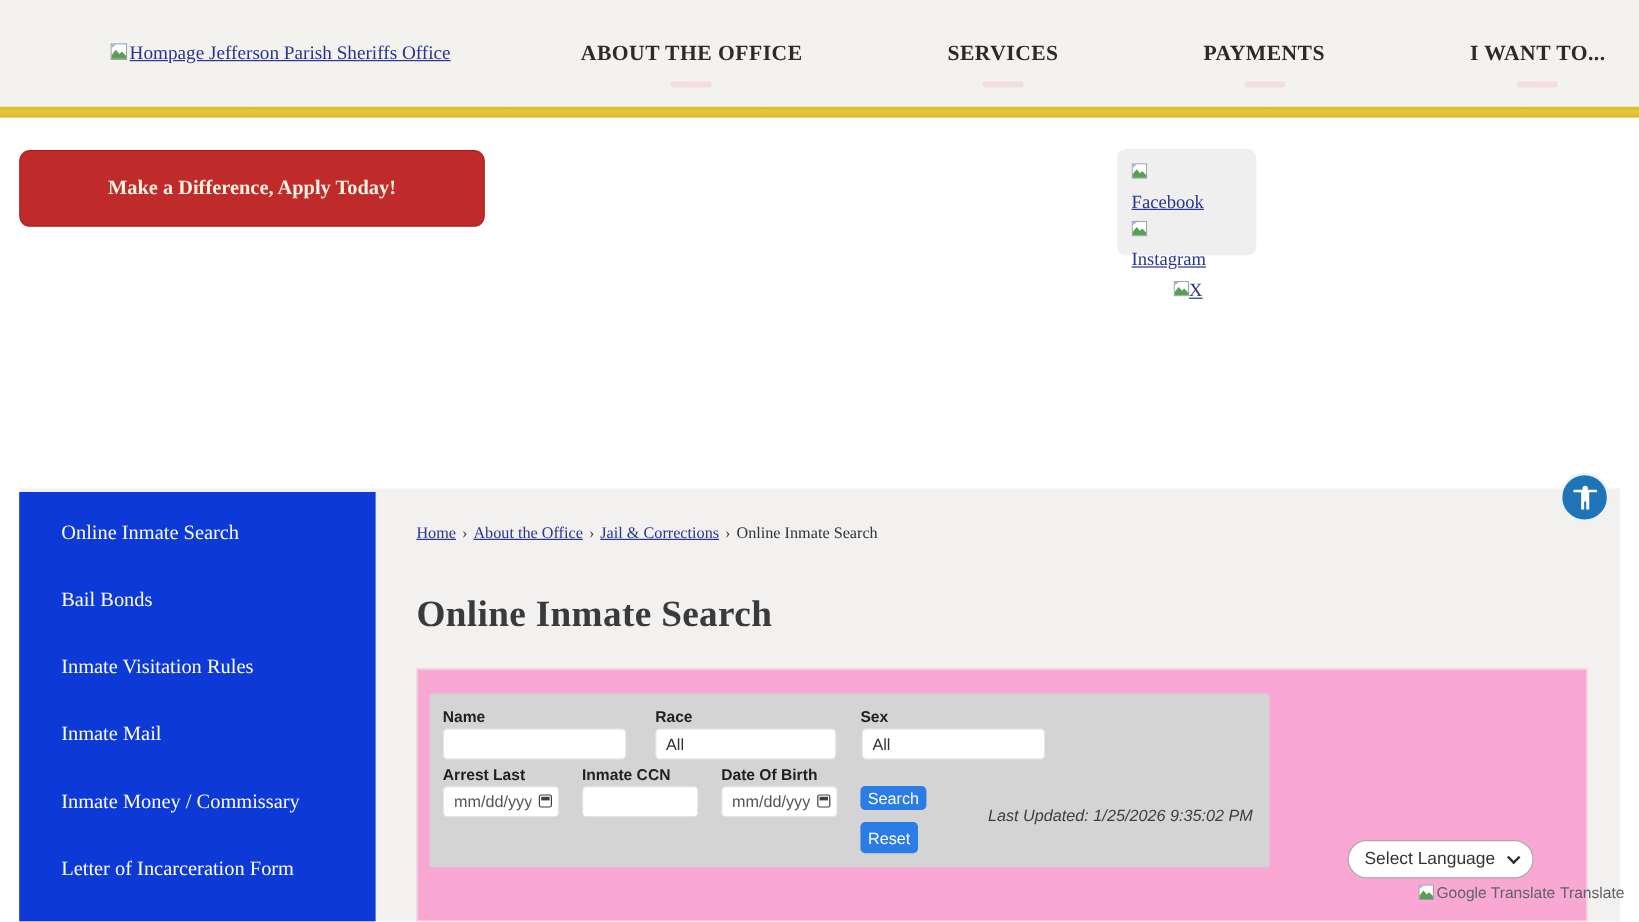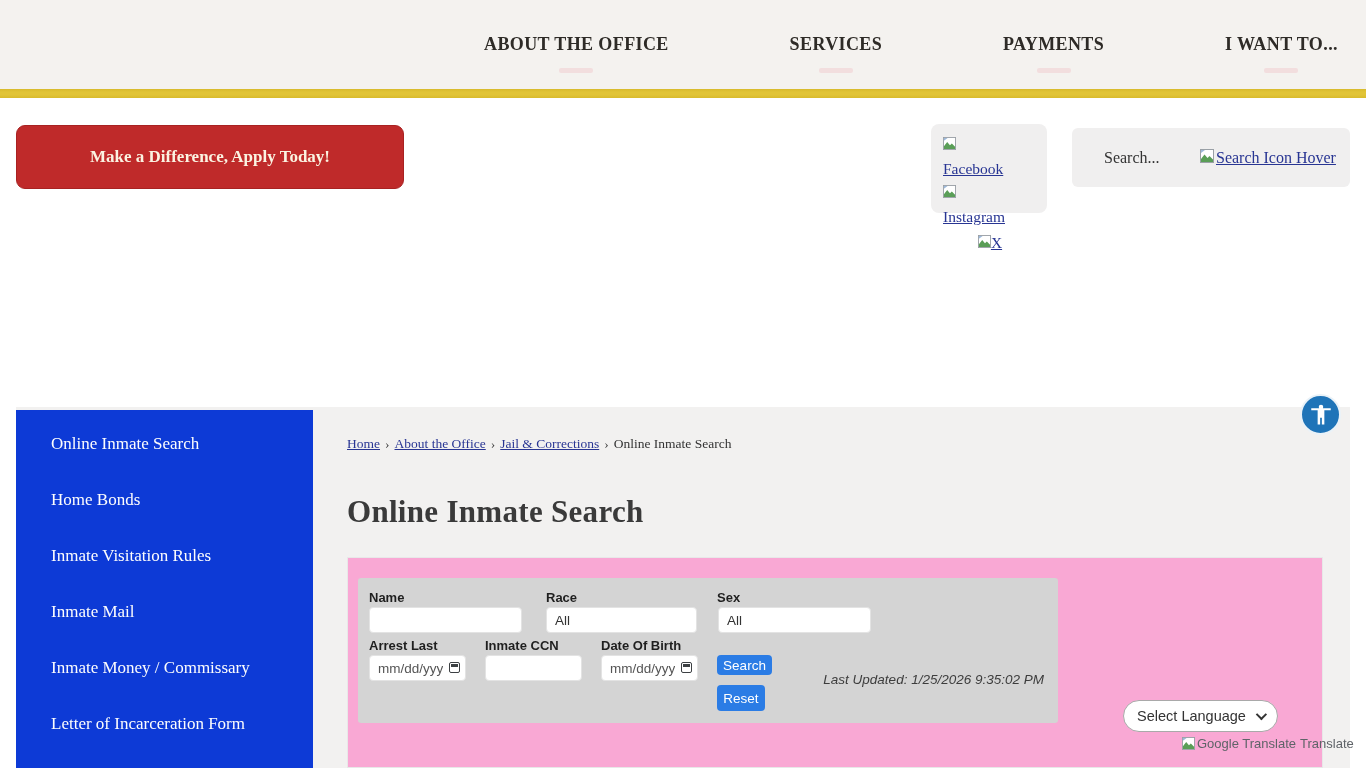--- a/index.html
+++ b/index.html
@@ -95,6 +95,16 @@
 <div class="page">
 
   <header class="site-header">
+    <a class="logo-link">
+      <span>
+        <svg class="bimg" width="14" height="14" viewBox="0 0 14 14">
+            <rect x="0.5" y="0.5" width="13" height="13" fill="#fff" stroke="#9aa0a6"></rect>
+            <path d="M1 4 L5 1 L1 1 Z" fill="#9db8d9"></path>
+            <path d="M1 10 L4.5 5.5 L7.5 9 L9.5 7 L13 10.5 L13 13 L1 13 Z" fill="#5a9e57"></path>
+          </svg>
+      </span>
+      <span>Hompage Jefferson Parish Sheriffs Office</span>
+    </a>
     <nav class="main-nav">
       <div class="nav-item">
         <span>ABOUT THE OFFICE</span>

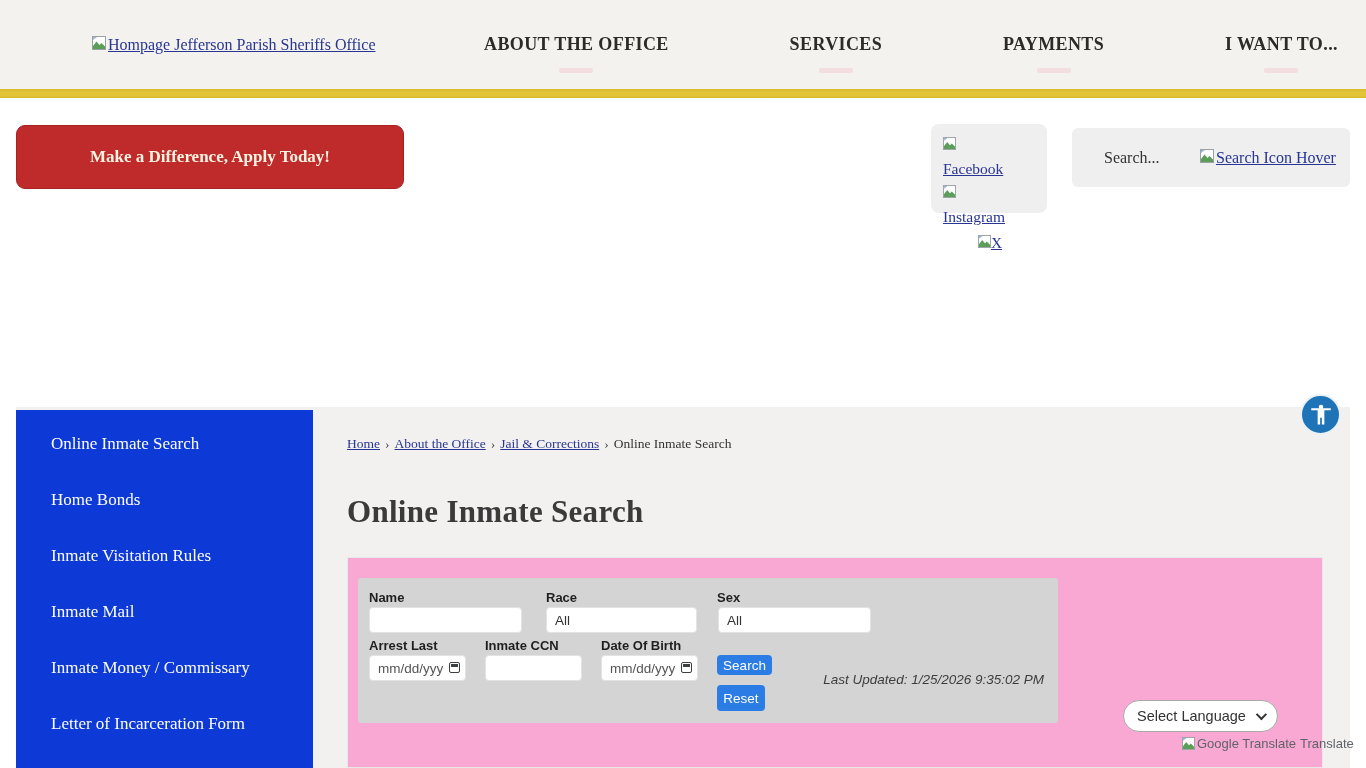--- a/index.html
+++ b/index.html
@@ -158,17 +158,6 @@
     </span>
   </div>
 
-  <div class="search-bar">
-    <input class="search-input" type="text" placeholder="Search..." style="">
-    <a class="search-link">
-      <svg class="bimg" width="14" height="14" viewBox="0 0 14 14">
-          <rect x="0.5" y="0.5" width="13" height="13" fill="#fff" stroke="#9aa0a6"></rect>
-          <path d="M1 4 L5 1 L1 1 Z" fill="#9db8d9"></path>
-          <path d="M1 10 L4.5 5.5 L7.5 9 L9.5 7 L13 10.5 L13 13 L1 13 Z" fill="#5a9e57"></path>
-        </svg>
-        <span>Search Icon Hover</span>
-    </a>
-  </div>
 
   <div class="content-band">
 

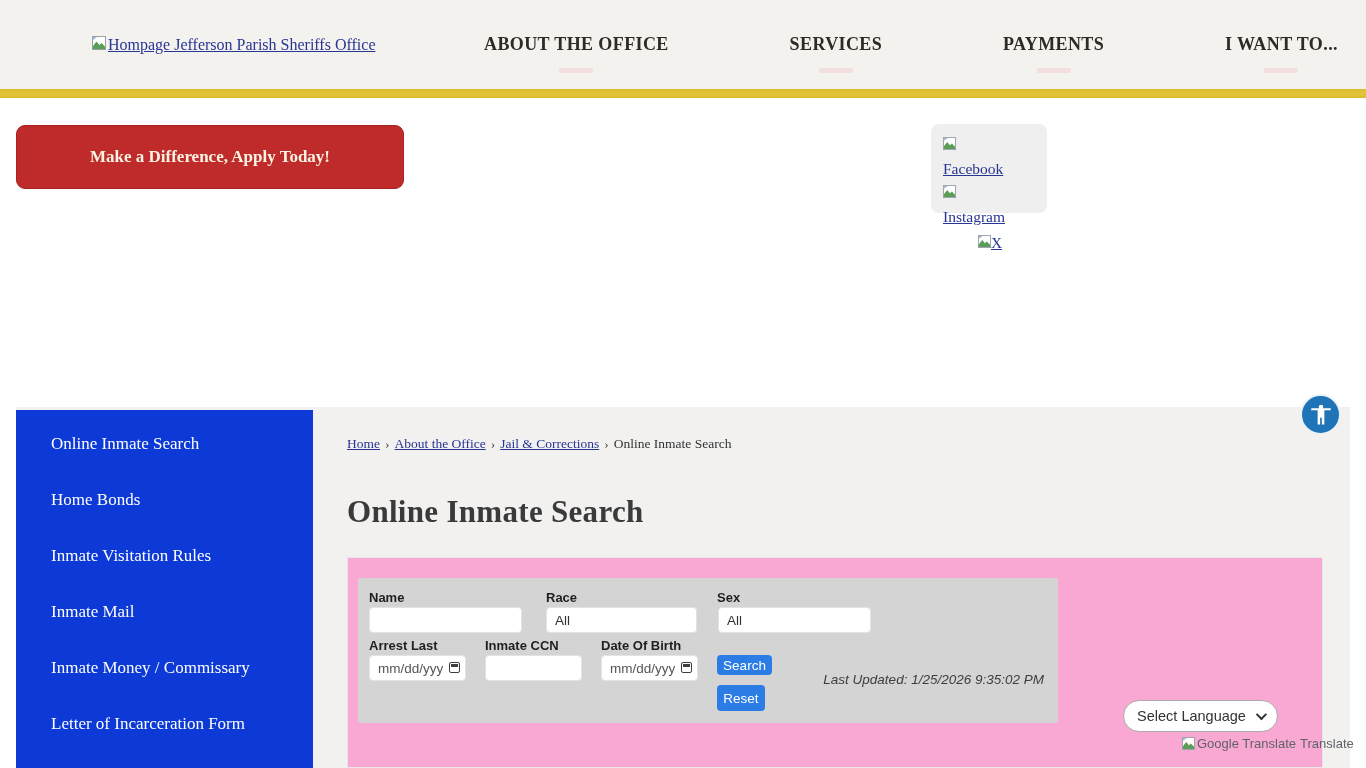--- a/index.html
+++ b/index.html
@@ -166,7 +166,7 @@
         <span>Online Inmate Search</span>
       </div>
       <div class="side-item">
-        <span>Home Bonds</span>
+        <span>Bail Bonds</span>
       </div>
       <div class="side-item">
         <span>Inmate Visitation Rules</span>

